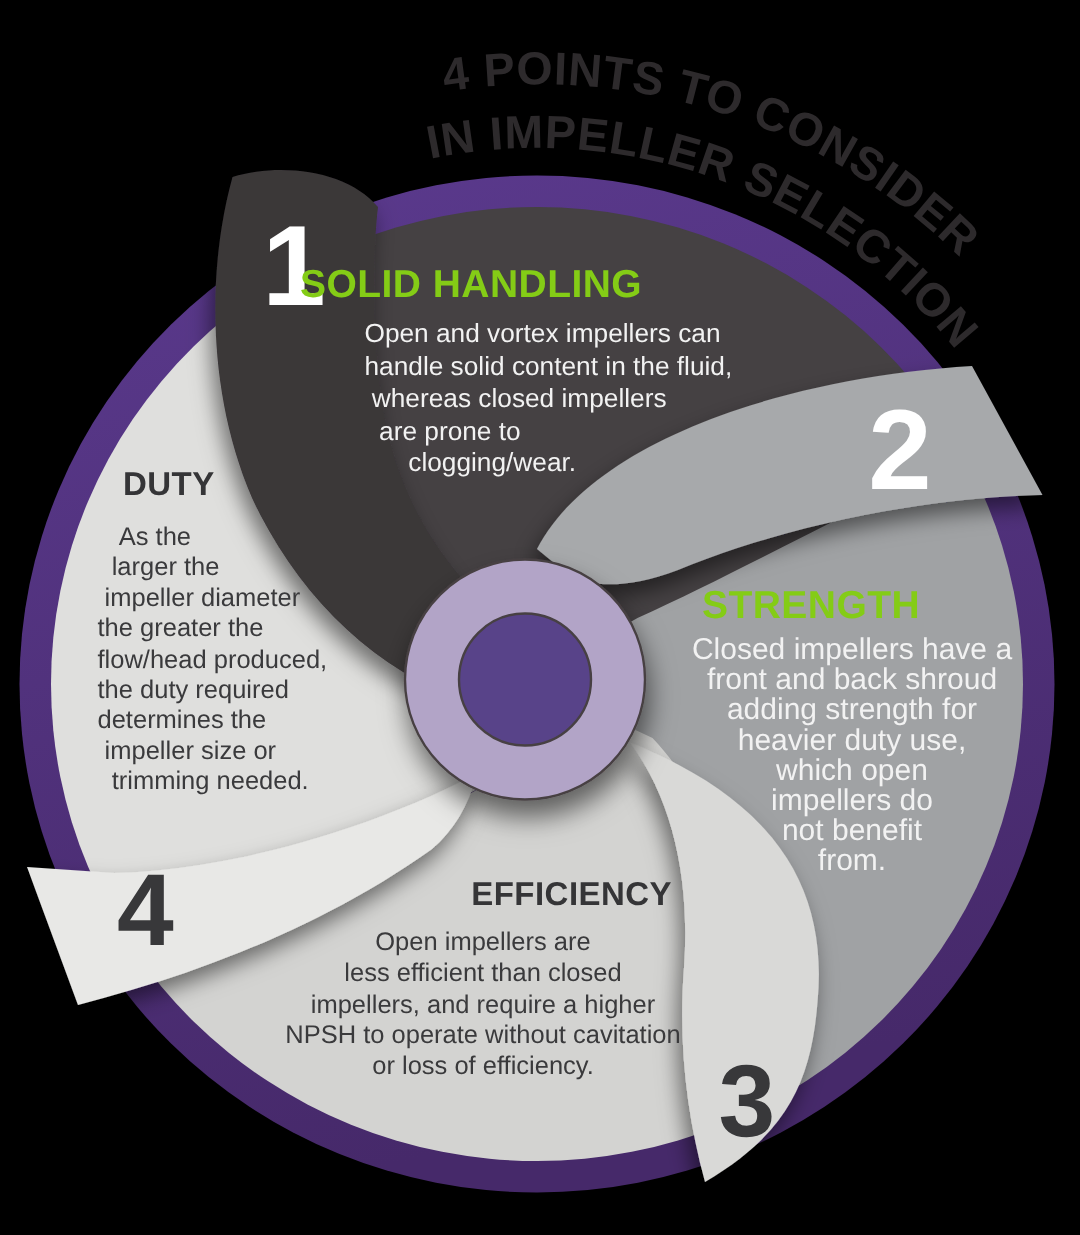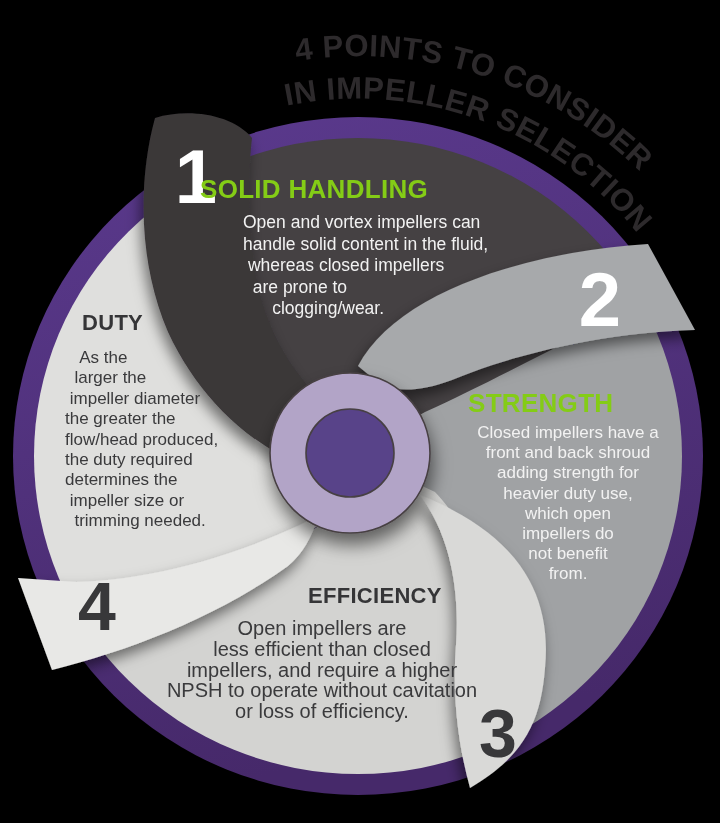--- a/index.html
+++ b/index.html
@@ -18,7 +18,7 @@
   #solid-heading{left:200px;top:174px;}
   #solid-body{left:243px;top:212px;font-size:17.5px;line-height:21.6px;}
   #strength-heading{left:468px;top:388px;}
-  #strength-body{left:453px;top:423px;width:230px;font-size:17px;line-height:20.2px;}
+  #strength-body{left:453px;top:423px;width:230px;font-size:20px;line-height:20.2px;}
   #efficiency-heading{left:308px;top:583px;width:160px;text-align:left;}
   #efficiency-body{left:140px;top:618px;width:364px;font-size:20px;line-height:20.8px;}
   #duty-heading{left:82px;top:310px;}

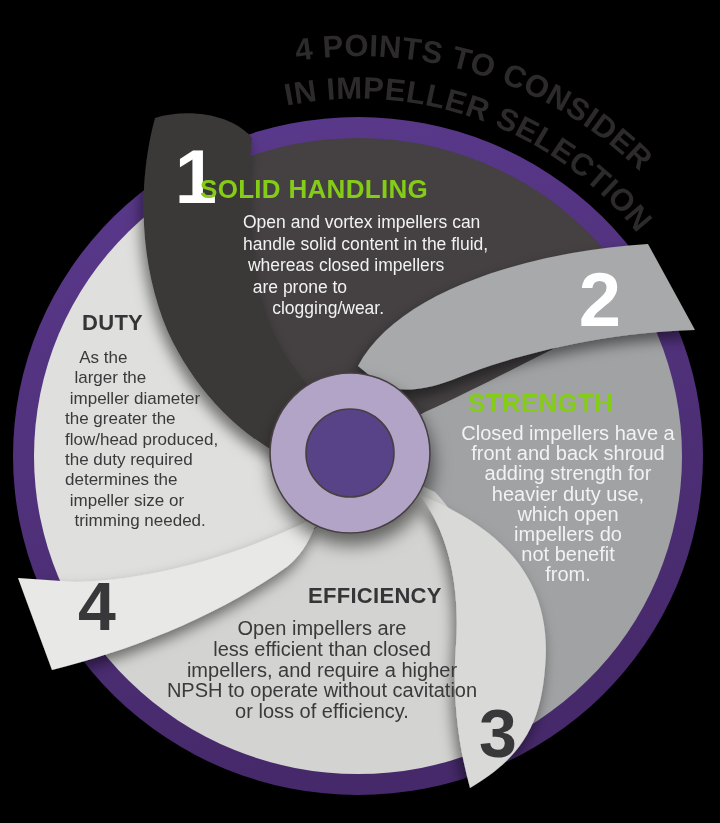--- a/index.html
+++ b/index.html
@@ -19,7 +19,7 @@
   #solid-body{left:243px;top:212px;font-size:17.5px;line-height:21.6px;}
   #strength-heading{left:468px;top:388px;}
   #strength-body{left:453px;top:423px;width:230px;font-size:20px;line-height:20.2px;}
-  #efficiency-heading{left:308px;top:583px;width:160px;text-align:left;}
+  #efficiency-heading{left:288px;top:583px;width:160px;text-align:right;}
   #efficiency-body{left:140px;top:618px;width:364px;font-size:20px;line-height:20.8px;}
   #duty-heading{left:82px;top:310px;}
   #duty-body{left:65px;top:348px;font-size:17px;line-height:20.4px;}

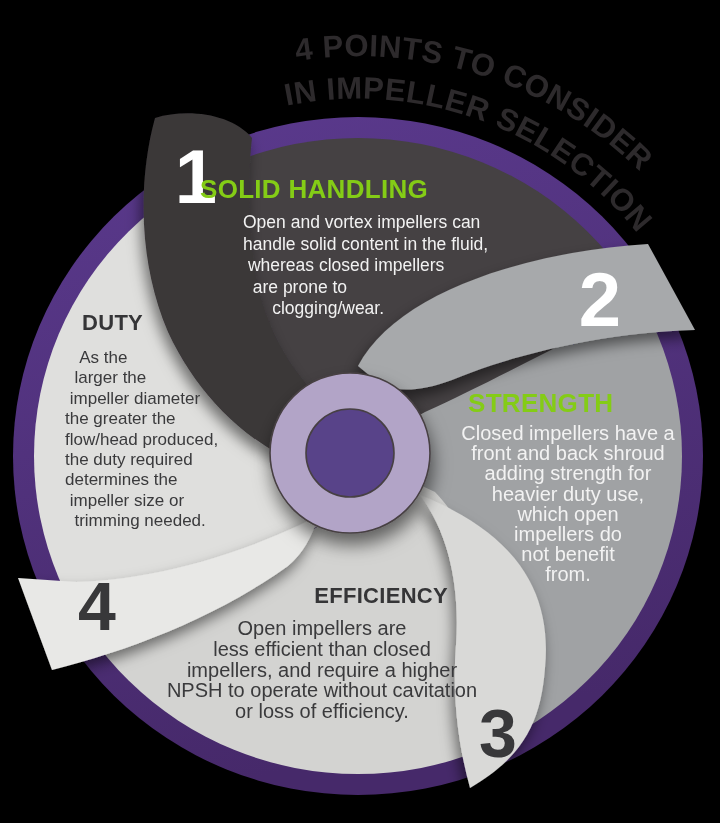--- a/index.html
+++ b/index.html
@@ -20,7 +20,7 @@
   #strength-heading{left:468px;top:388px;}
   #strength-body{left:453px;top:423px;width:230px;font-size:20px;line-height:20.2px;}
   #efficiency-heading{left:288px;top:583px;width:160px;text-align:right;}
-  #efficiency-body{left:140px;top:618px;width:364px;font-size:20px;line-height:20.8px;}
+  #efficiency-body{left:140px;top:618px;width:364px;font-size:17px;line-height:20.8px;}
   #duty-heading{left:82px;top:310px;}
   #duty-body{left:65px;top:348px;font-size:17px;line-height:20.4px;}
   .arc-title{font-weight:bold;font-size:31px;letter-spacing:.5px;}

